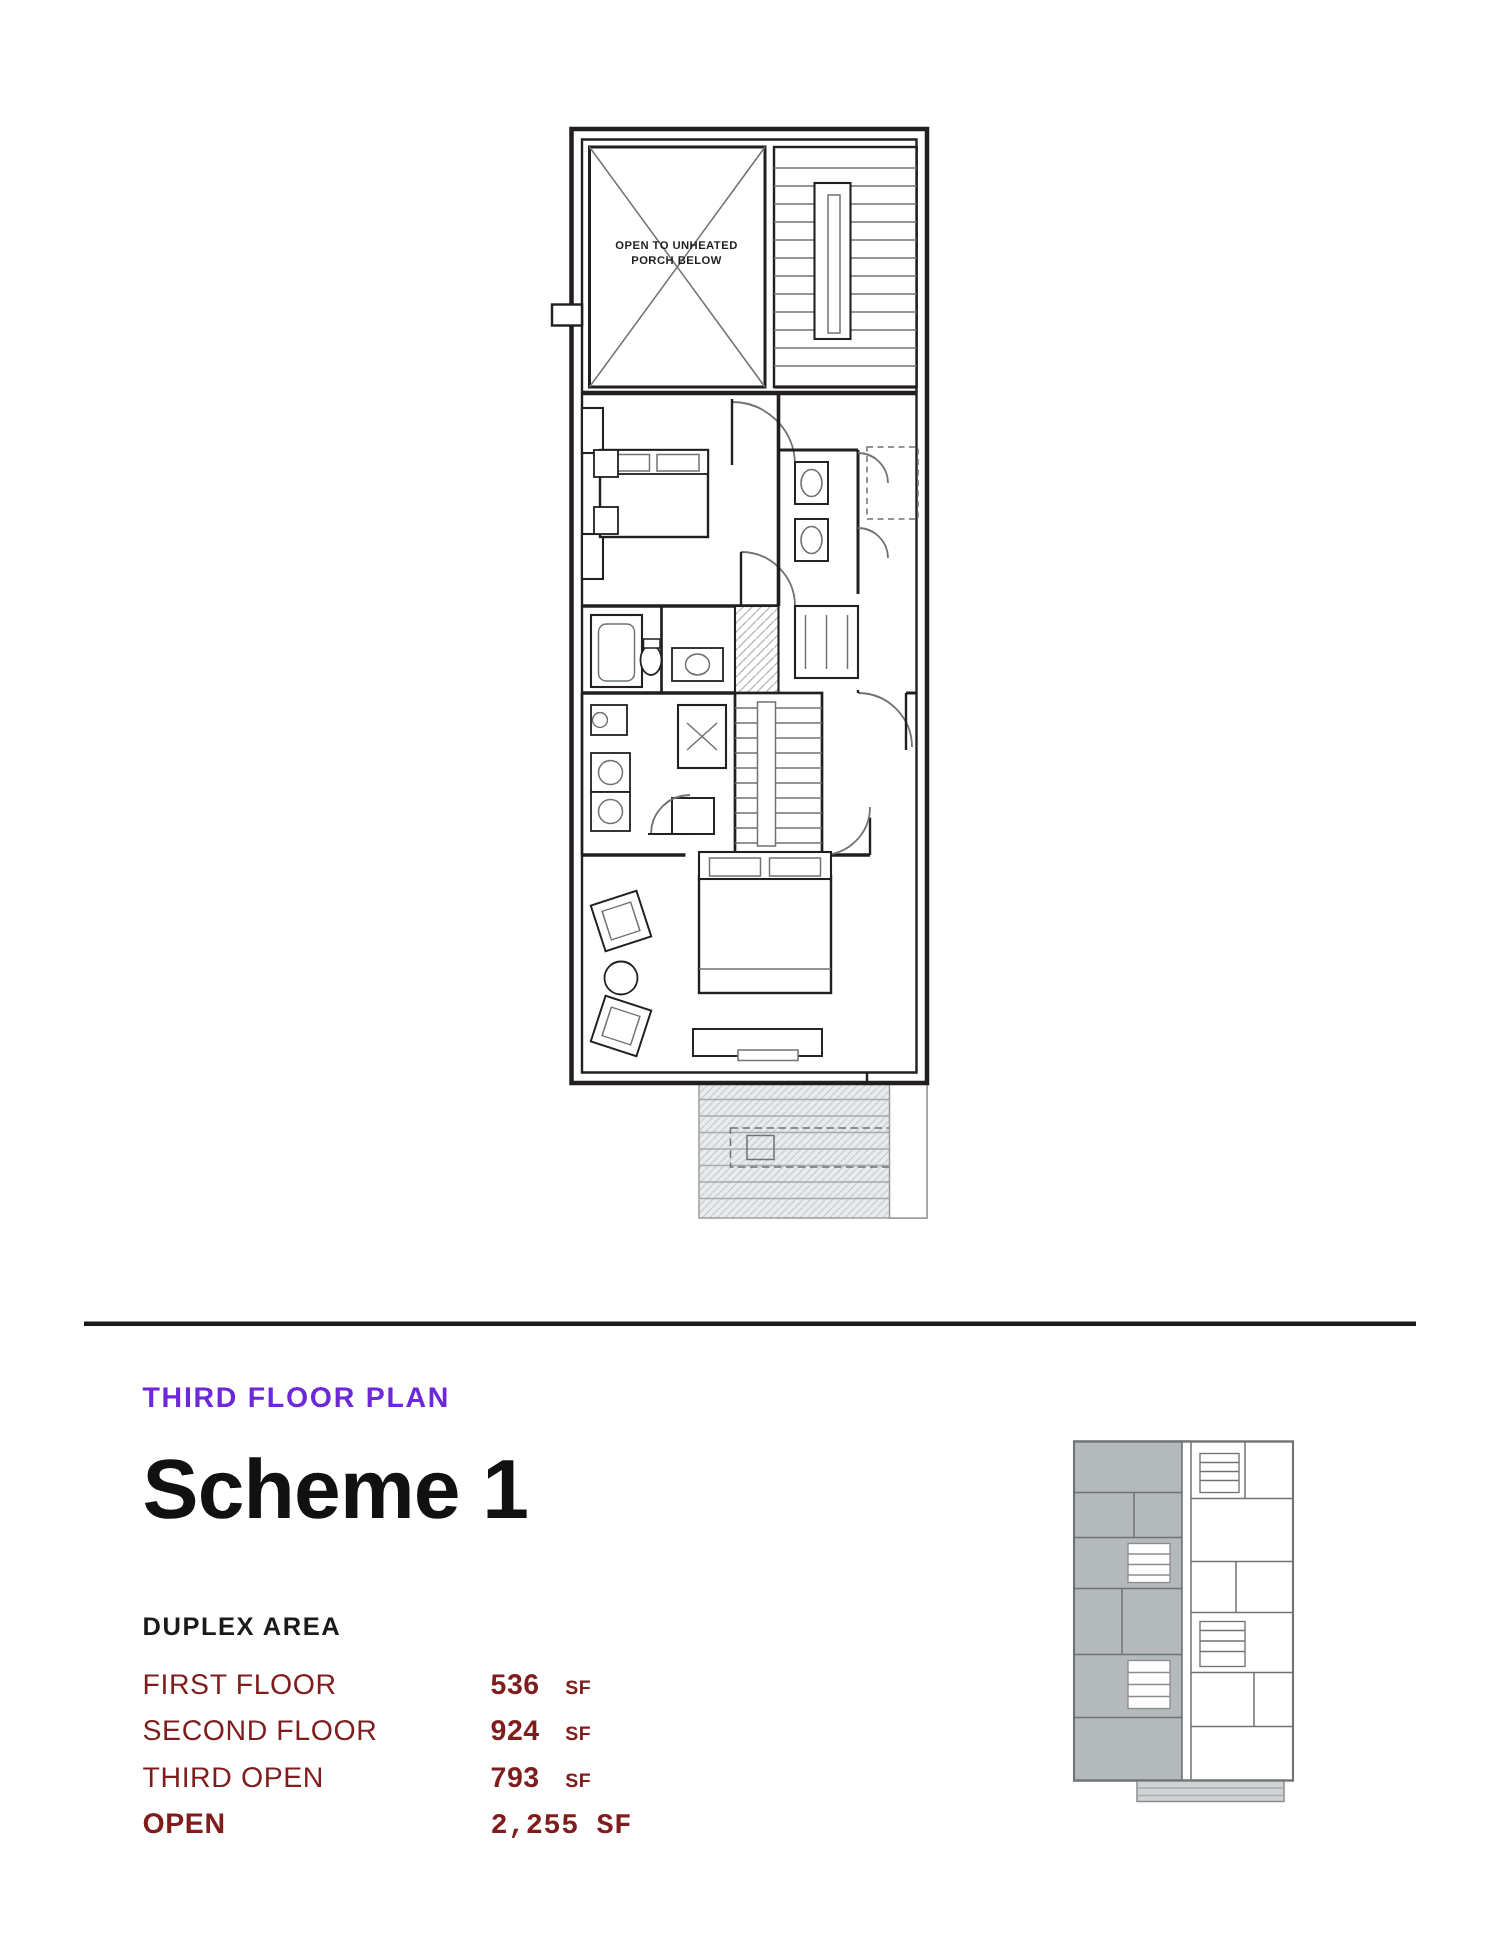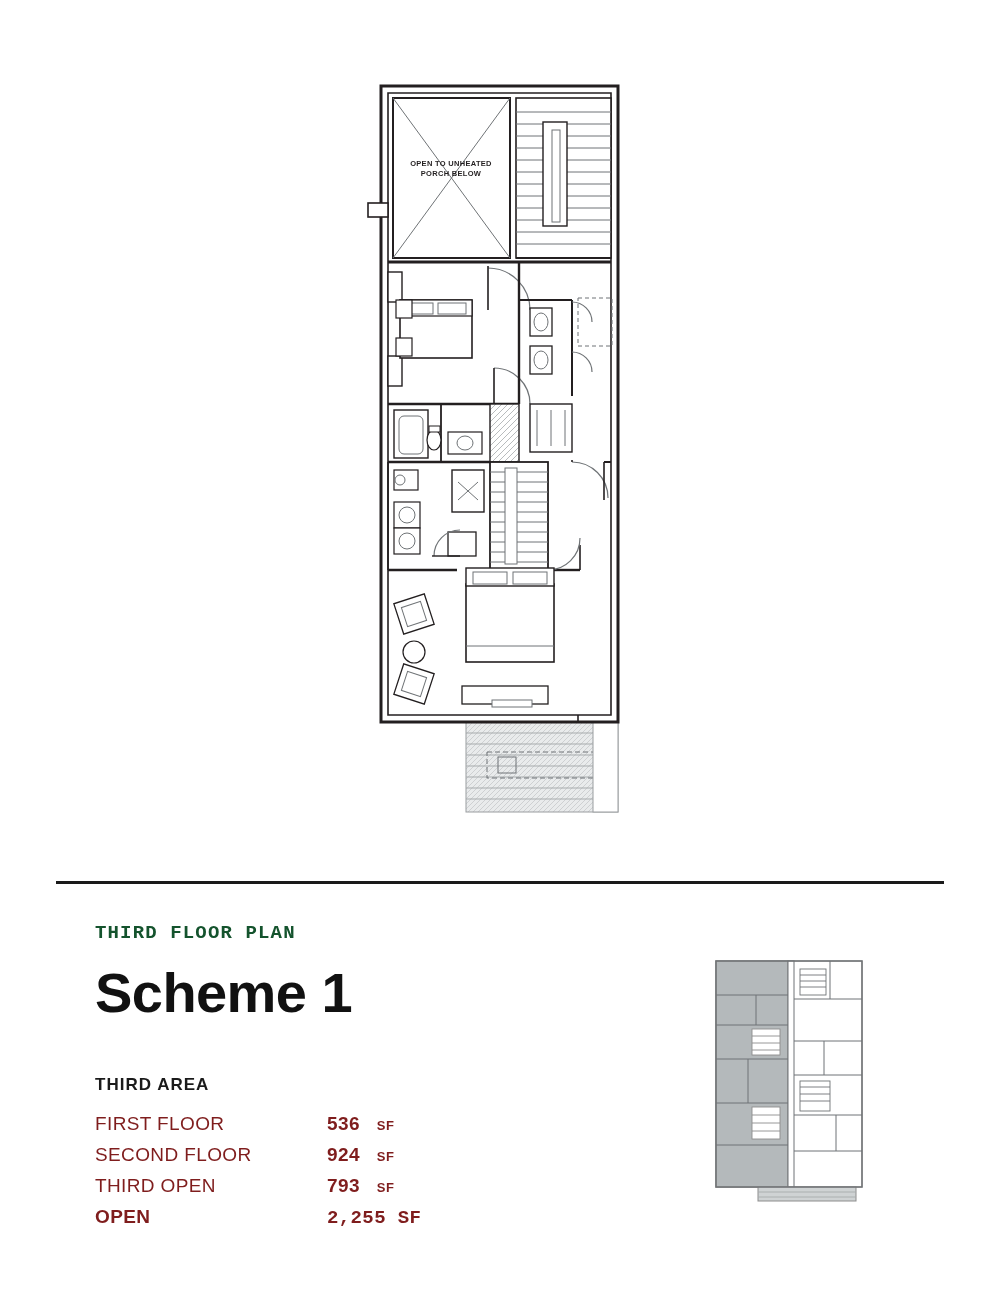--- a/index.html
+++ b/index.html
@@ -51,8 +51,7 @@
     font-size: 19px;
     font-weight: bold;
     letter-spacing: 0.06em;
-    color: #14532d;
-    font-family: Liberation Mono, monospace;
+    color: #6d28d9;
   }
   #scheme-title {
     margin-top: 20px;

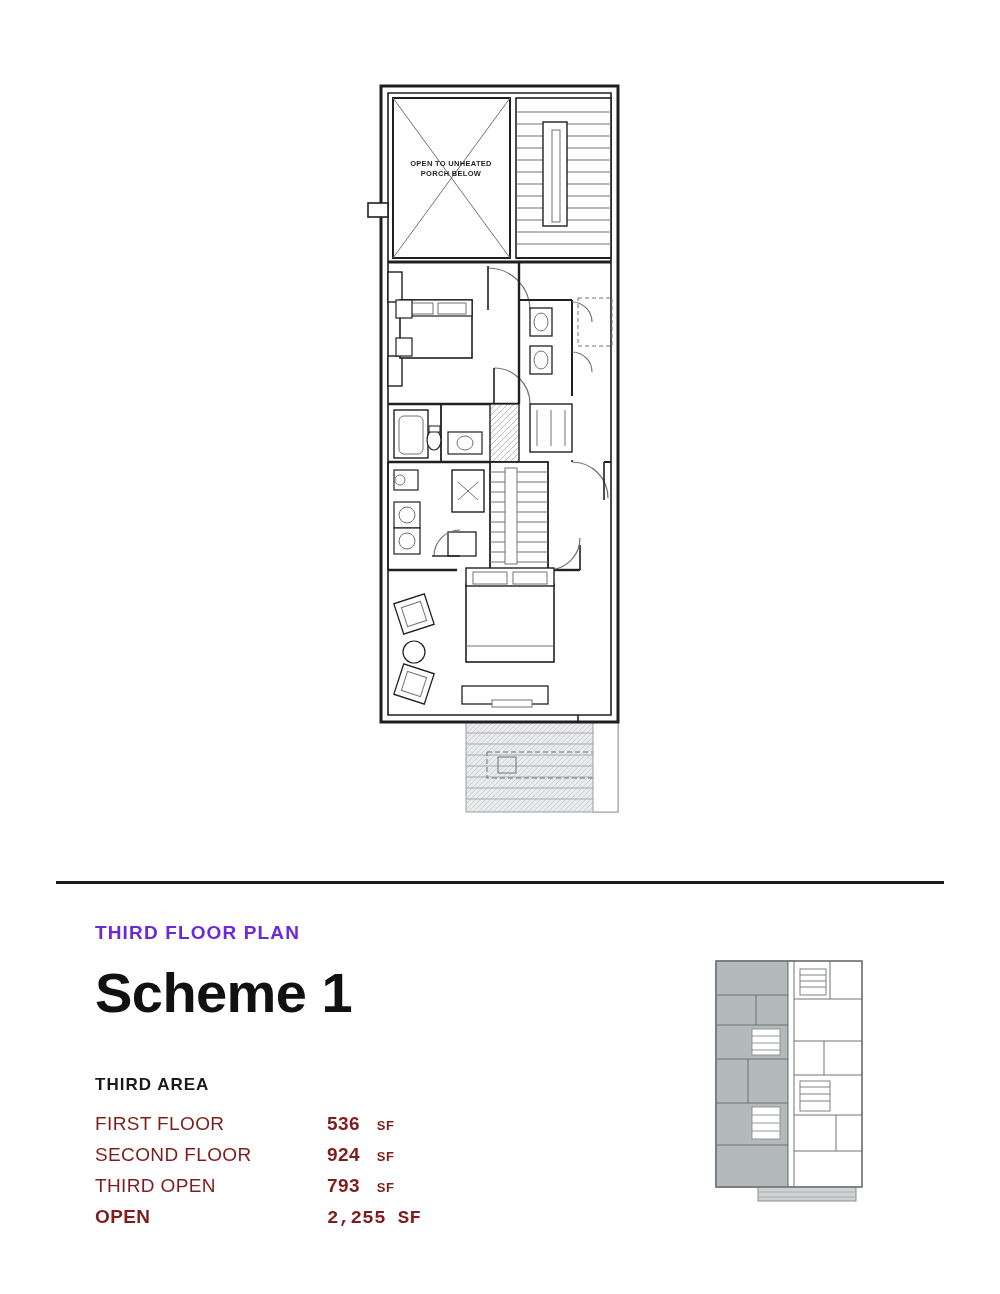--- a/index.html
+++ b/index.html
@@ -311,7 +311,7 @@
 <div id="caption">
   <div id="plan-label">THIRD FLOOR PLAN</div>
   <div id="scheme-title">Scheme 1</div>
-  <div id="area-heading">THIRD AREA</div>
+  <div id="area-heading">DUPLEX AREA</div>
 
   <table id="area-table">
     <tbody>

